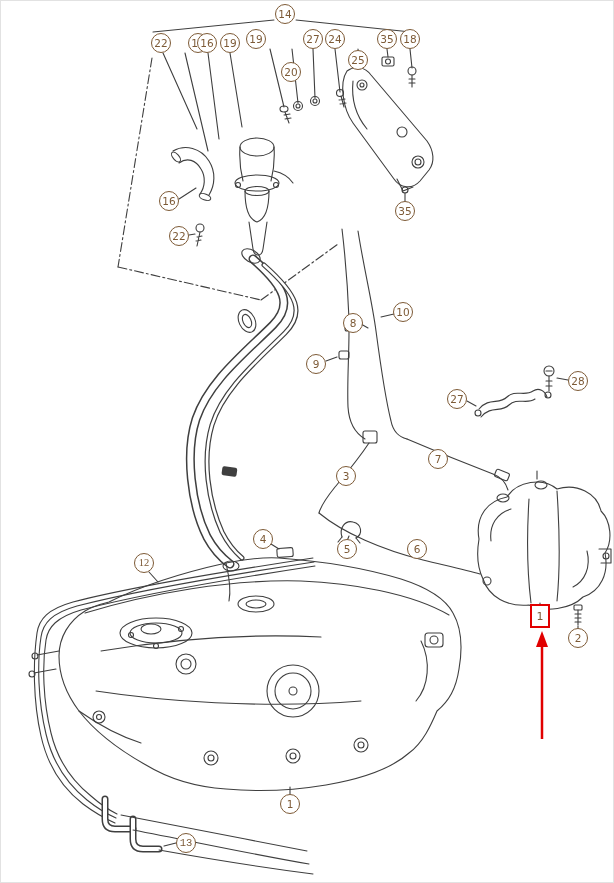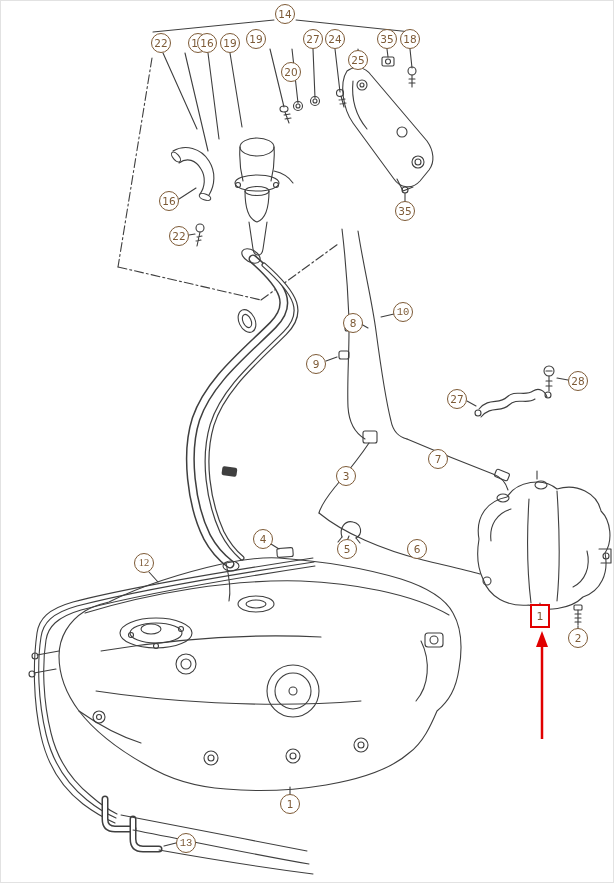--- a/index.html
+++ b/index.html
@@ -246,7 +246,7 @@
       <div class="callout" style="left: 178px; top: 235px; border-color: rgb(125, 90, 54); color: rgb(125, 90, 54);">22</div>
       <div class="callout" style="left: 404px; top: 210px; border-color: rgb(125, 90, 54); color: rgb(125, 90, 54);">35</div>
       <div class="callout" style="left: 352px; top: 322px; border-color: rgb(125, 90, 54); color: rgb(125, 90, 54);">8</div>
-      <div class="callout" style="left: 402px; top: 311px; border-color: rgb(125, 90, 54); color: rgb(125, 90, 54); font-family: Liberation Mono, monospace;">10</div>
+      <div class="callout" style="left: 402px; top: 311px; border-color: rgb(125, 90, 54); color: rgb(125, 90, 54);">10</div>
       <div class="callout" style="left: 315px; top: 363px; border-color: rgb(125, 90, 54); color: rgb(125, 90, 54);">9</div>
       <div class="callout" style="left: 456px; top: 398px; border-color: rgb(125, 90, 54); color: rgb(125, 90, 54);">27</div>
       <div class="callout" style="left: 577px; top: 380px; border-color: rgb(125, 90, 54); color: rgb(125, 90, 54);">28</div>

